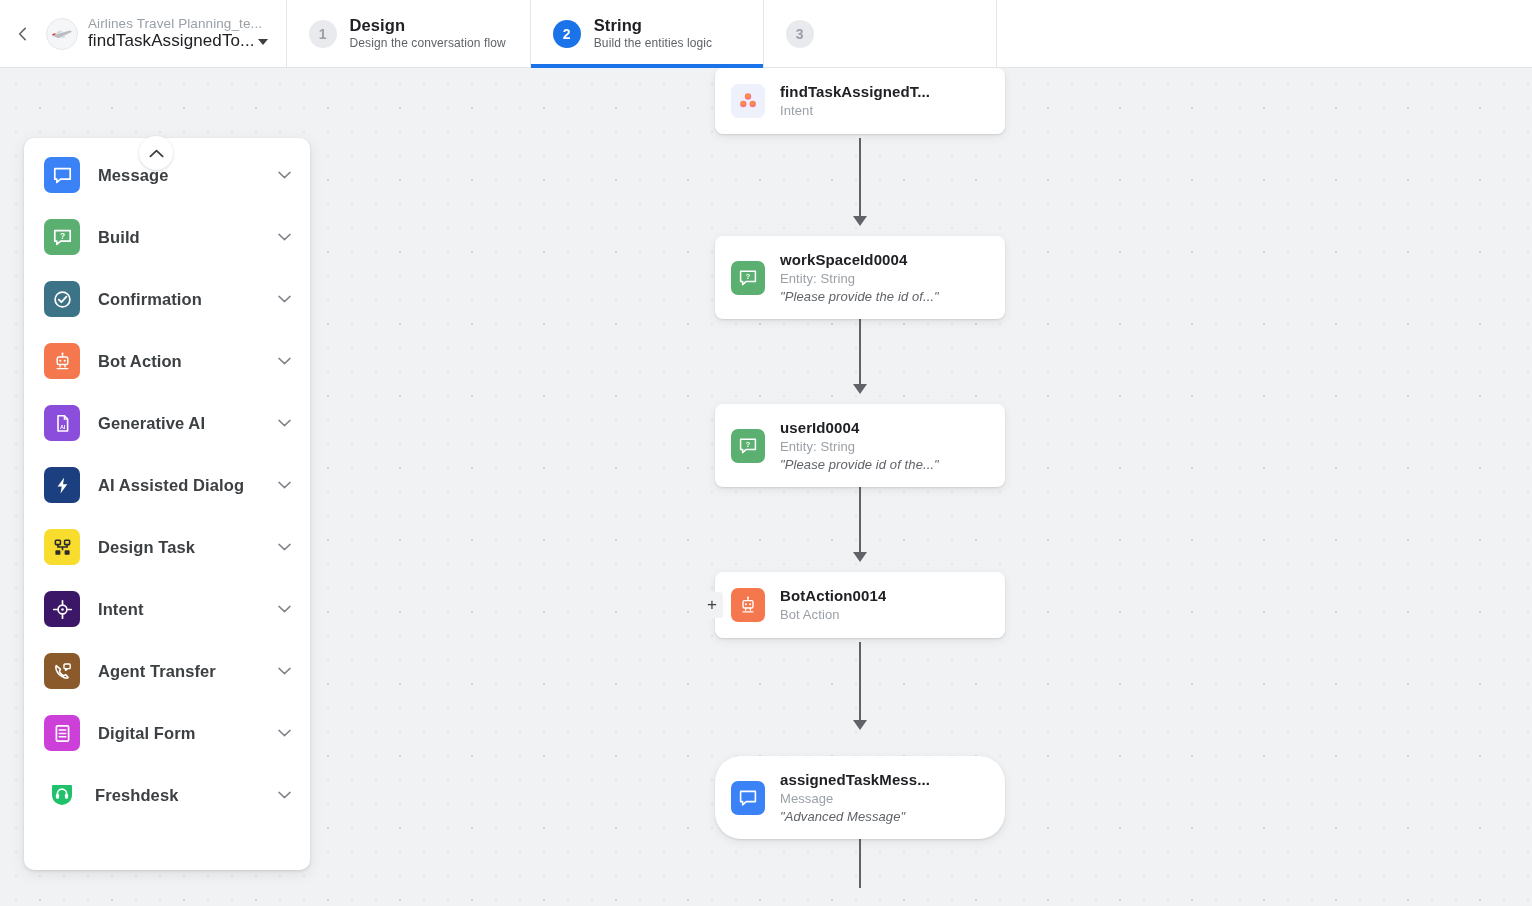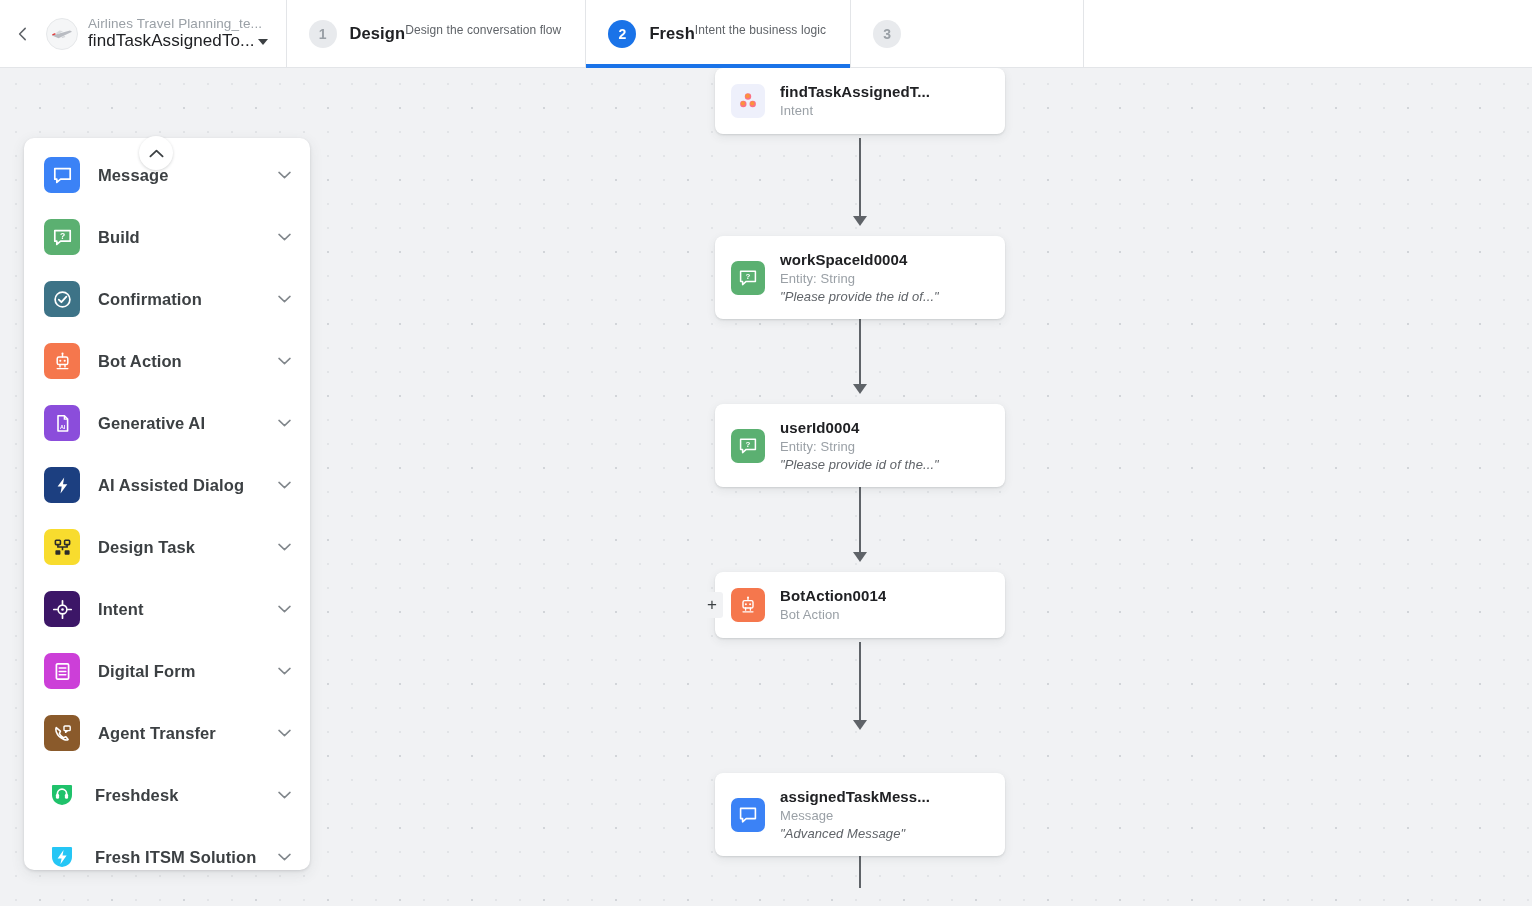--- a/index.html
+++ b/index.html
@@ -51,7 +51,7 @@
     display: flex; align-items: center; justify-content: center; flex: 0 0 28px;
   }
   .step.active .step-num { background: #1a73e8; color: #ffffff; }
-  .step-texts { display: flex; line-height: 1.3; }
+  .step-texts { display: flex; flex-direction: column; line-height: 1.3; }
   .step-name { font-size: 16.5px; font-weight: 700; color: #202124; letter-spacing: .1px; }
   .step-desc { font-size: 12px; color: #5f6368; letter-spacing: .1px; }
   .step.active::after {

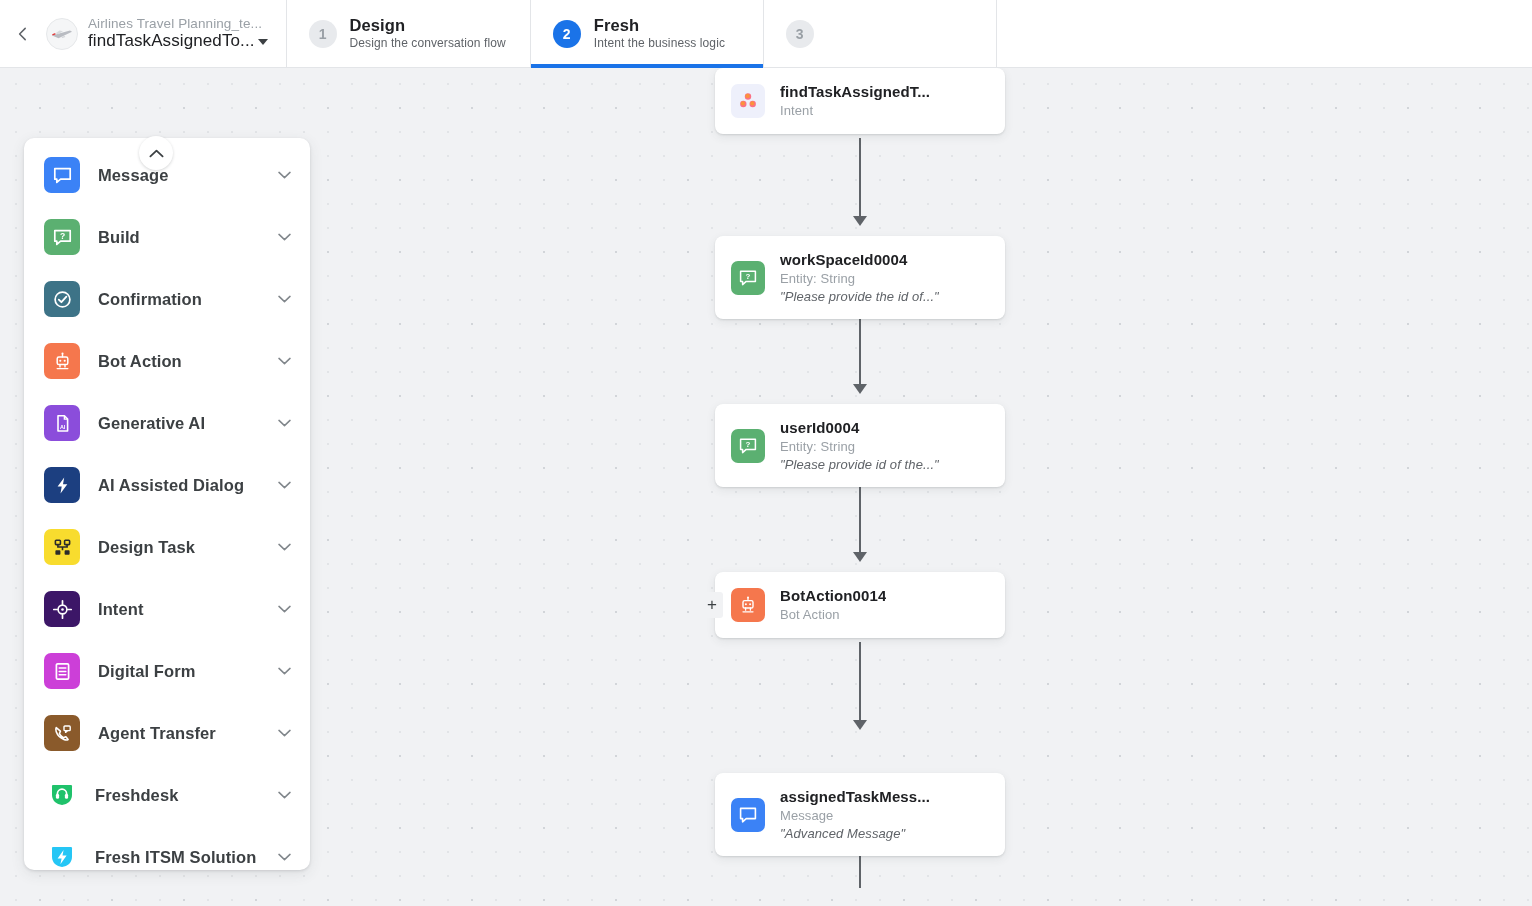--- a/index.html
+++ b/index.html
@@ -174,7 +174,7 @@
     <div class="step active">
       <div class="step-num">2</div>
       <div class="step-texts">
-        <div class="step-name">Fresh</div>
+        <div class="step-name">String</div>
         <div class="step-desc">Intent the business logic</div>
       </div>
     </div>

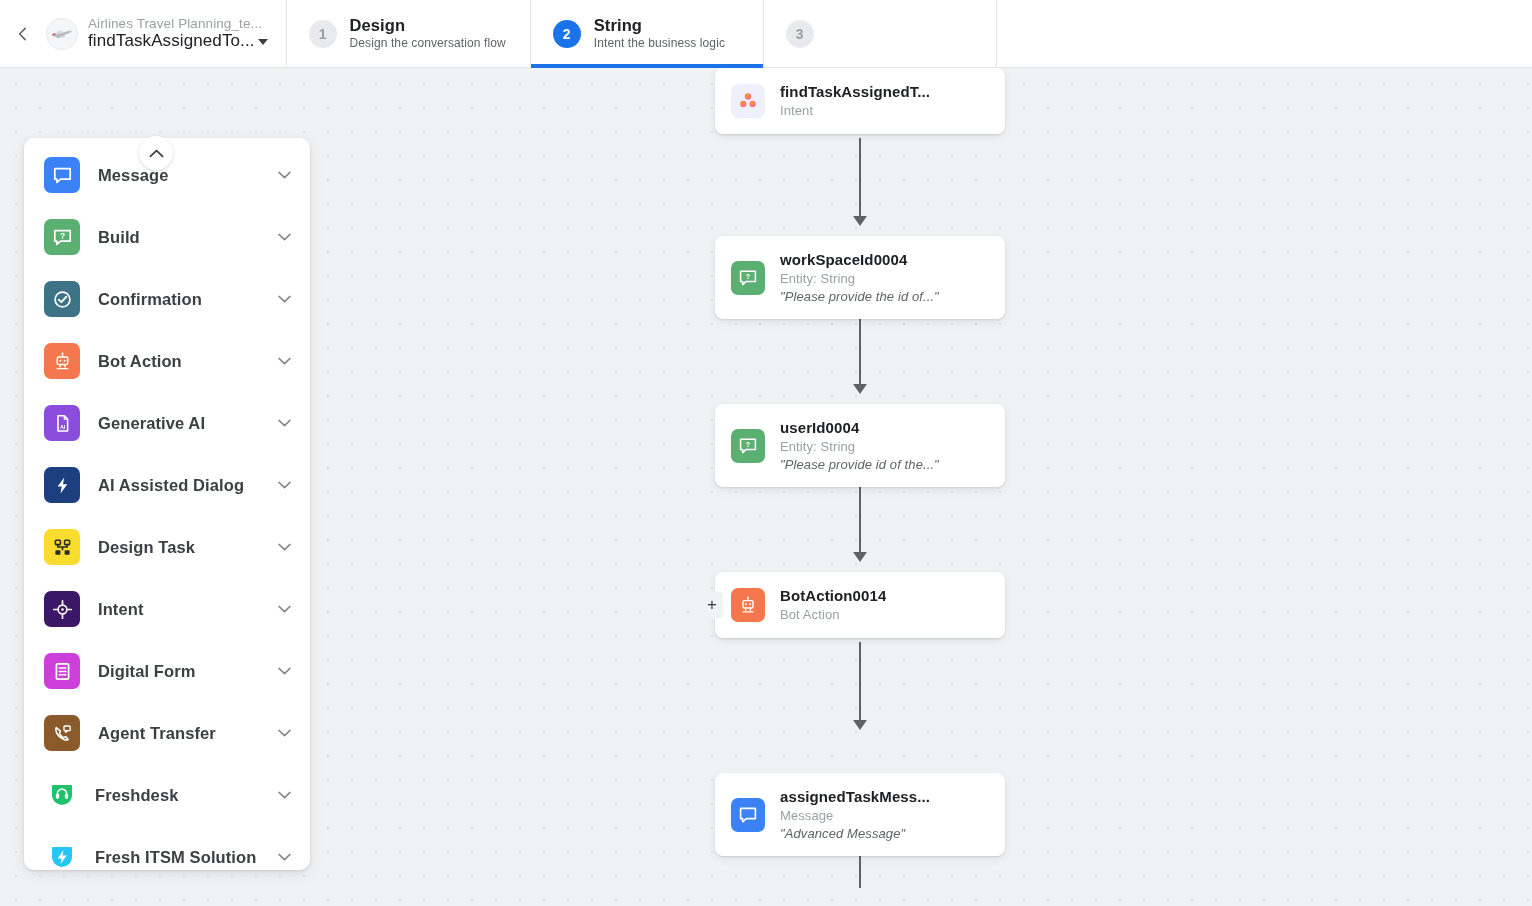--- a/index.html
+++ b/index.html
@@ -175,7 +175,7 @@
       <div class="step-num">2</div>
       <div class="step-texts">
         <div class="step-name">String</div>
-        <div class="step-desc">Intent the business logic</div>
+        <div class="step-desc">Build the entities logic</div>
       </div>
     </div>
 

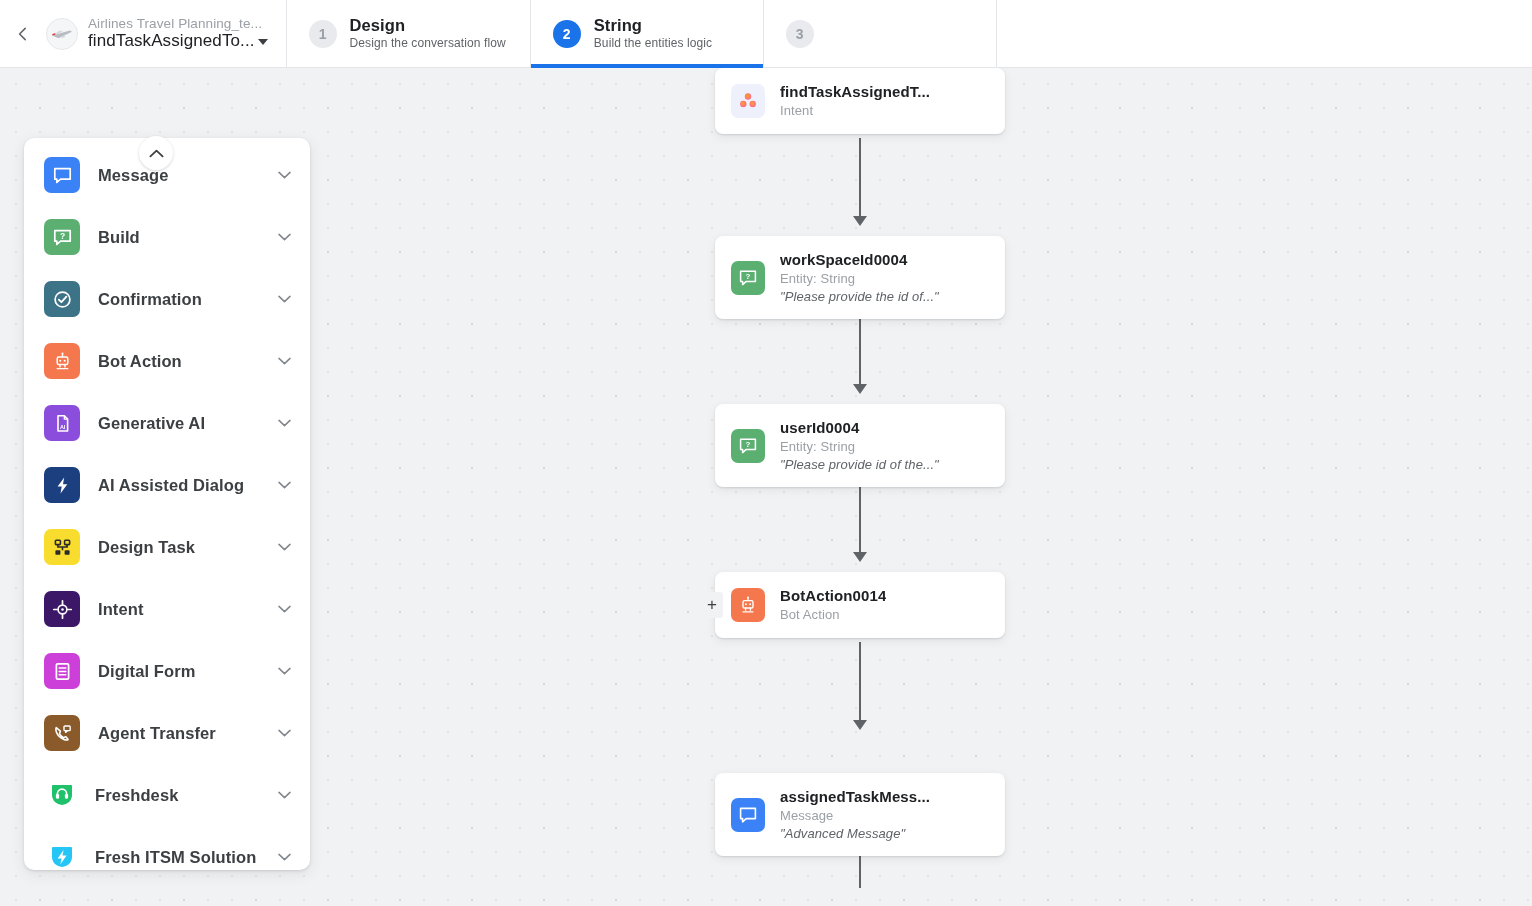--- a/index.html
+++ b/index.html
@@ -412,21 +412,6 @@
         </div>
 
         <div class="pal-item">
-          <div class="pal-ico" style="background:#cc3fd8;">
-            <svg width="21" height="21" viewBox="0 0 21 21">
-              <rect x="4.4" y="2.8" width="12.2" height="15.4" rx="1.3" fill="none" stroke="#fff" stroke-width="1.7"></rect>
-              <path d="M7.2 7h6.6M7.2 10.4h6.6M7.2 13.8h6.6" stroke="#fff" stroke-width="1.5" stroke-linecap="round"></path>
-            </svg>
-          </div>
-          <div class="pal-label">Digital Form</div>
-          <div class="pal-chev">
-            <svg width="13" height="8" viewBox="0 0 13 8">
-                <path d="M1 1.4 6.5 6.6 12 1.4" fill="none" stroke="#80868b" stroke-width="1.5" stroke-linecap="round" stroke-linejoin="round"></path>
-              </svg>
-          </div>
-        </div>
-
-        <div class="pal-item">
           <div class="pal-ico" style="background:#8a5a2b;">
             <svg width="21" height="21" viewBox="0 0 21 21">
               <path d="M4.2 4.6c-1.3 2 .4 6.3 3 8.9s6.9 4.3 8.9 3l-2.2-2.8-2.5 1c-1.3-.6-3.4-2.7-4-4l1-2.5z" fill="none" stroke="#fff" stroke-width="1.6" stroke-linejoin="round"></path>
@@ -435,6 +420,21 @@
             </svg>
           </div>
           <div class="pal-label">Agent Transfer</div>
+          <div class="pal-chev">
+            <svg width="13" height="8" viewBox="0 0 13 8">
+                <path d="M1 1.4 6.5 6.6 12 1.4" fill="none" stroke="#80868b" stroke-width="1.5" stroke-linecap="round" stroke-linejoin="round"></path>
+              </svg>
+          </div>
+        </div>
+
+        <div class="pal-item">
+          <div class="pal-ico" style="background:#cc3fd8;">
+            <svg width="21" height="21" viewBox="0 0 21 21">
+              <rect x="4.4" y="2.8" width="12.2" height="15.4" rx="1.3" fill="none" stroke="#fff" stroke-width="1.7"></rect>
+              <path d="M7.2 7h6.6M7.2 10.4h6.6M7.2 13.8h6.6" stroke="#fff" stroke-width="1.5" stroke-linecap="round"></path>
+            </svg>
+          </div>
+          <div class="pal-label">Digital Form</div>
           <div class="pal-chev">
             <svg width="13" height="8" viewBox="0 0 13 8">
                 <path d="M1 1.4 6.5 6.6 12 1.4" fill="none" stroke="#80868b" stroke-width="1.5" stroke-linecap="round" stroke-linejoin="round"></path>

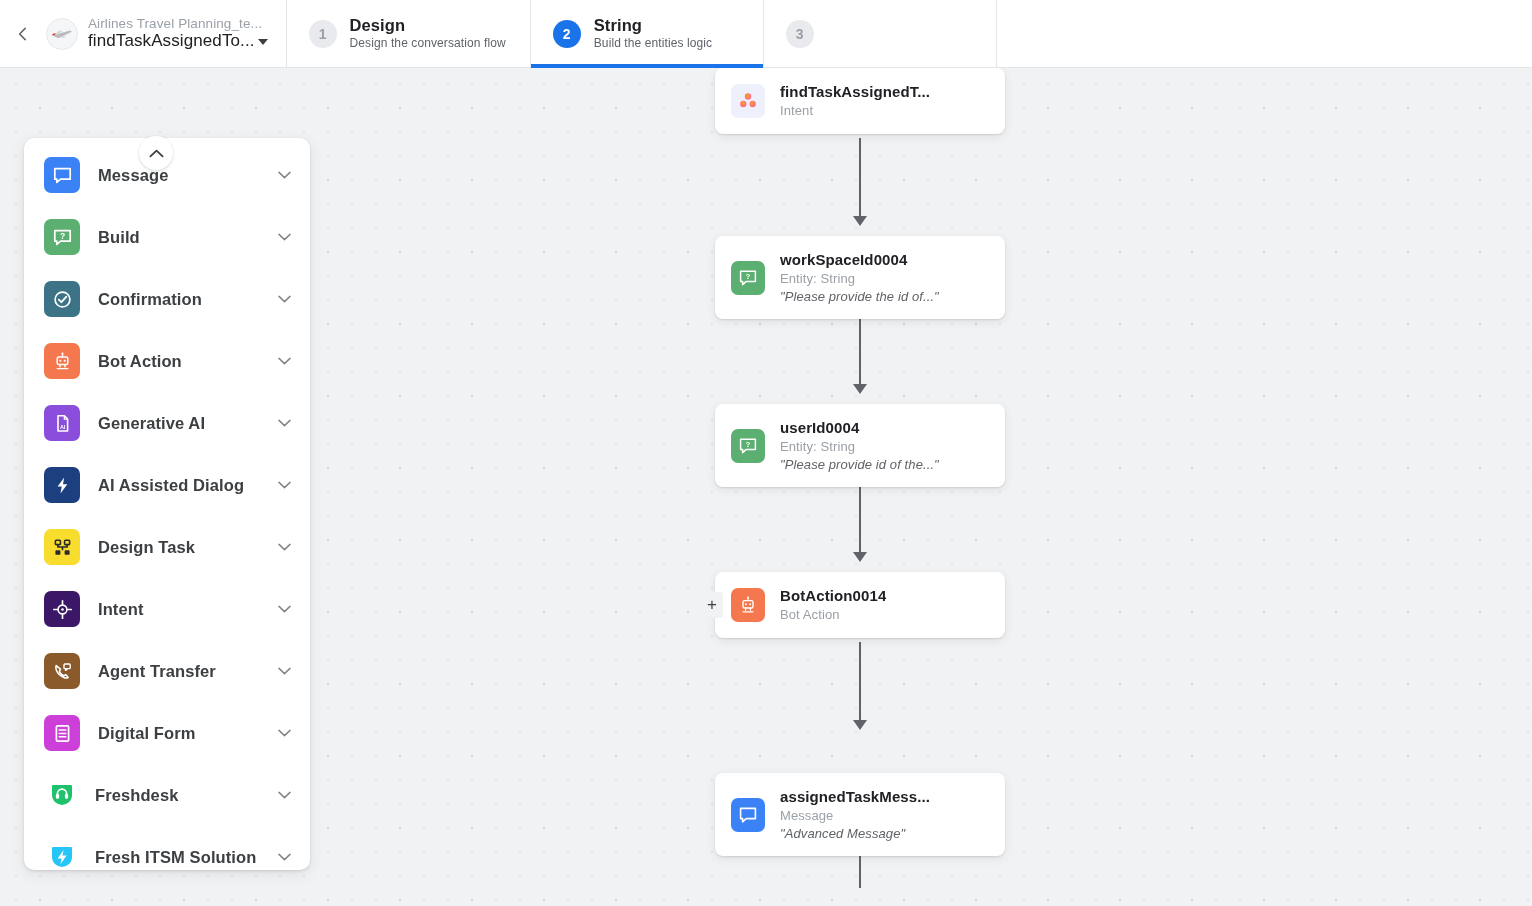--- a/index.html
+++ b/index.html
@@ -268,7 +268,7 @@
       </div>
     </div>
 
-    <div class="flow-node" style="left:715px; top:705px;">
+    <div class="flow-node" style="left:715px; top:688px;border-radius:26px;">
       <div class="node-ico" style="background:#3b82f6;">
         <svg width="20" height="20" viewBox="0 0 20 20">
           <path d="M2.6 3.4h14.8v10.2H8.2L4.6 16.8v-3.2H2.6z" fill="none" stroke="#fff" stroke-width="1.6" stroke-linejoin="round"></path>

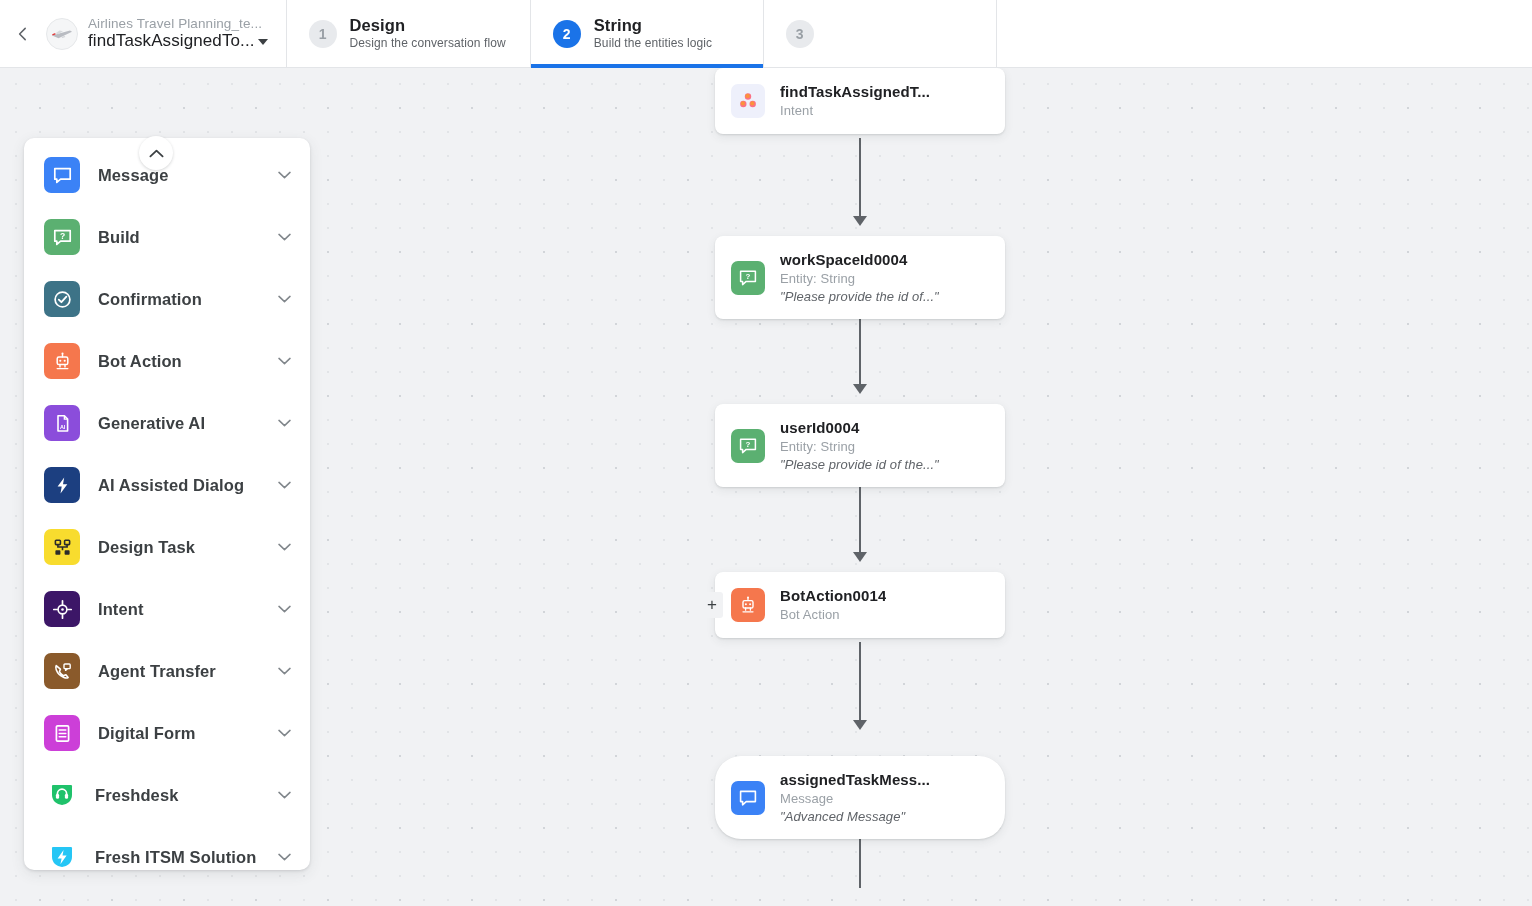--- a/index.html
+++ b/index.html
@@ -459,20 +459,6 @@
           </div>
         </div>
 
-        <div class="pal-item">
-          <div class="pal-ico small">
-            <svg width="28" height="28" viewBox="0 0 28 28">
-              <path d="M4 5.2c0-.7.5-1.2 1.2-1.2h17.6c.7 0 1.2.5 1.2 1.2v8.6c0 6-4.5 9.6-10 10.2-5.5-.6-10-4.2-10-10.2z" fill="#25c6f5"></path>
-              <path d="M15.6 7 9.6 15.4h4l-1.2 5.8 6.2-8.6h-4.1z" fill="#fff"></path>
-            </svg>
-          </div>
-          <div class="pal-label">Fresh ITSM Solution</div>
-          <div class="pal-chev">
-            <svg width="13" height="8" viewBox="0 0 13 8">
-                <path d="M1 1.4 6.5 6.6 12 1.4" fill="none" stroke="#80868b" stroke-width="1.5" stroke-linecap="round" stroke-linejoin="round"></path>
-              </svg>
-          </div>
-        </div>
 
       </div>
     </div>

